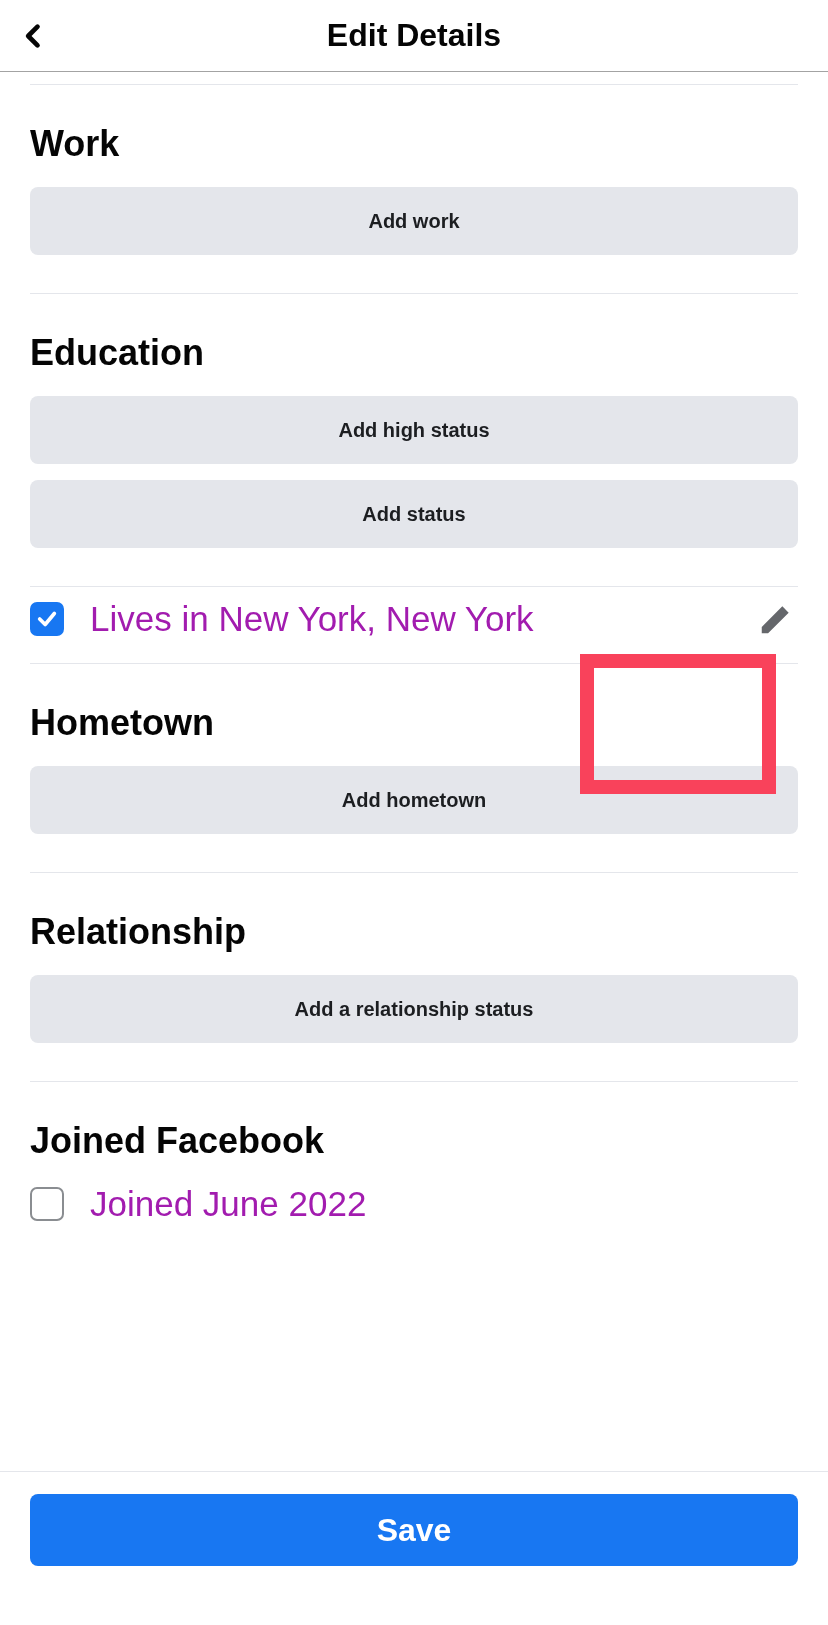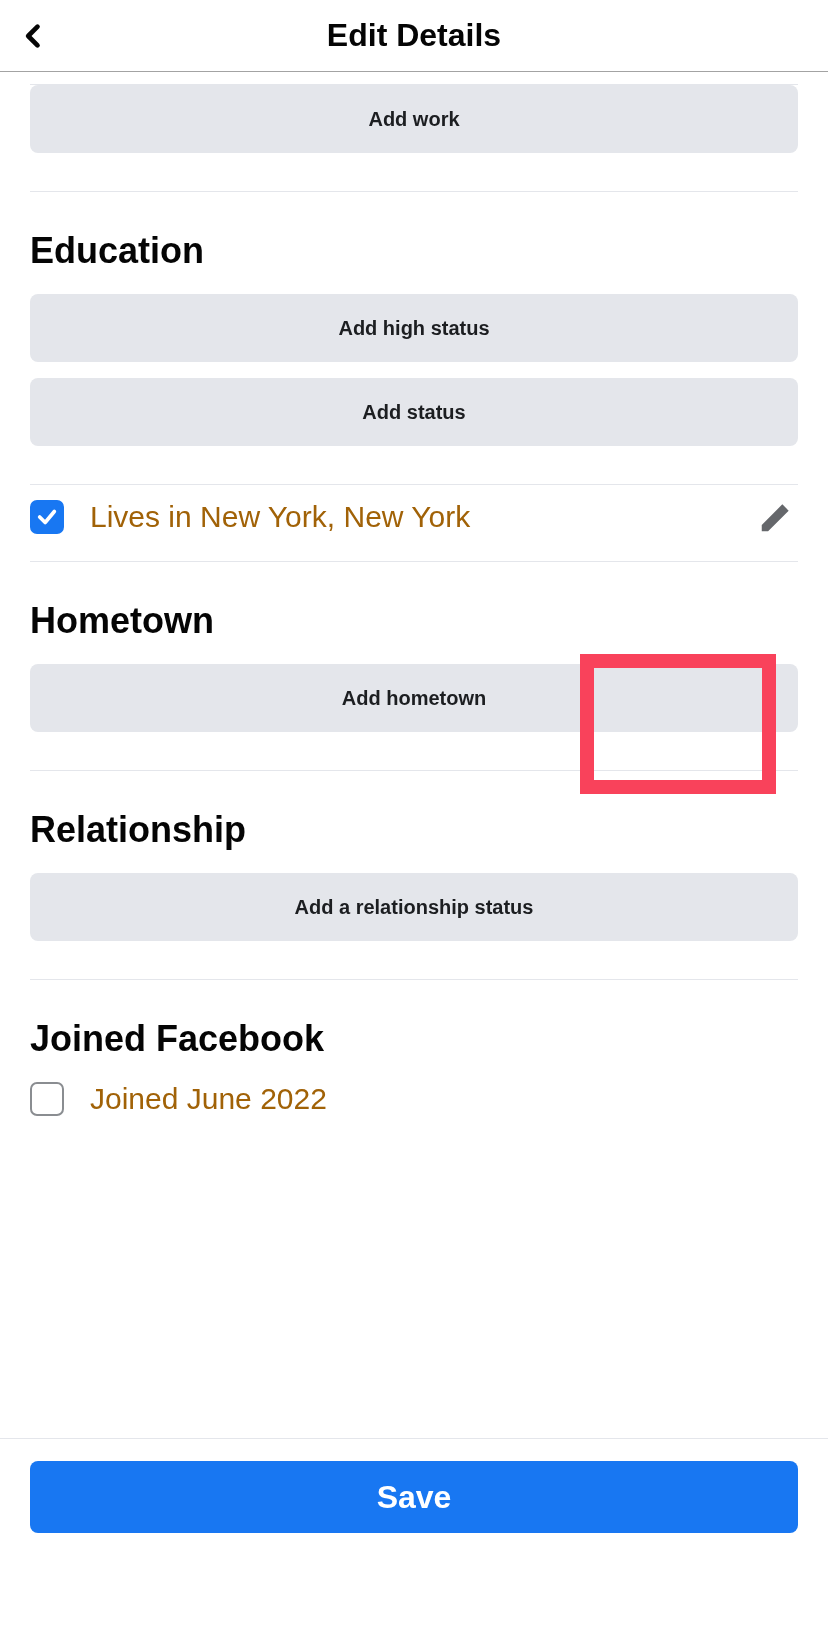--- a/index.html
+++ b/index.html
@@ -153,6 +153,7 @@
   <div class="top-divider"></div>
 
   
+  <div class="section-title">Work</div>
   <button class="gray-button">Add work</button>
   <hr class="divider">
 

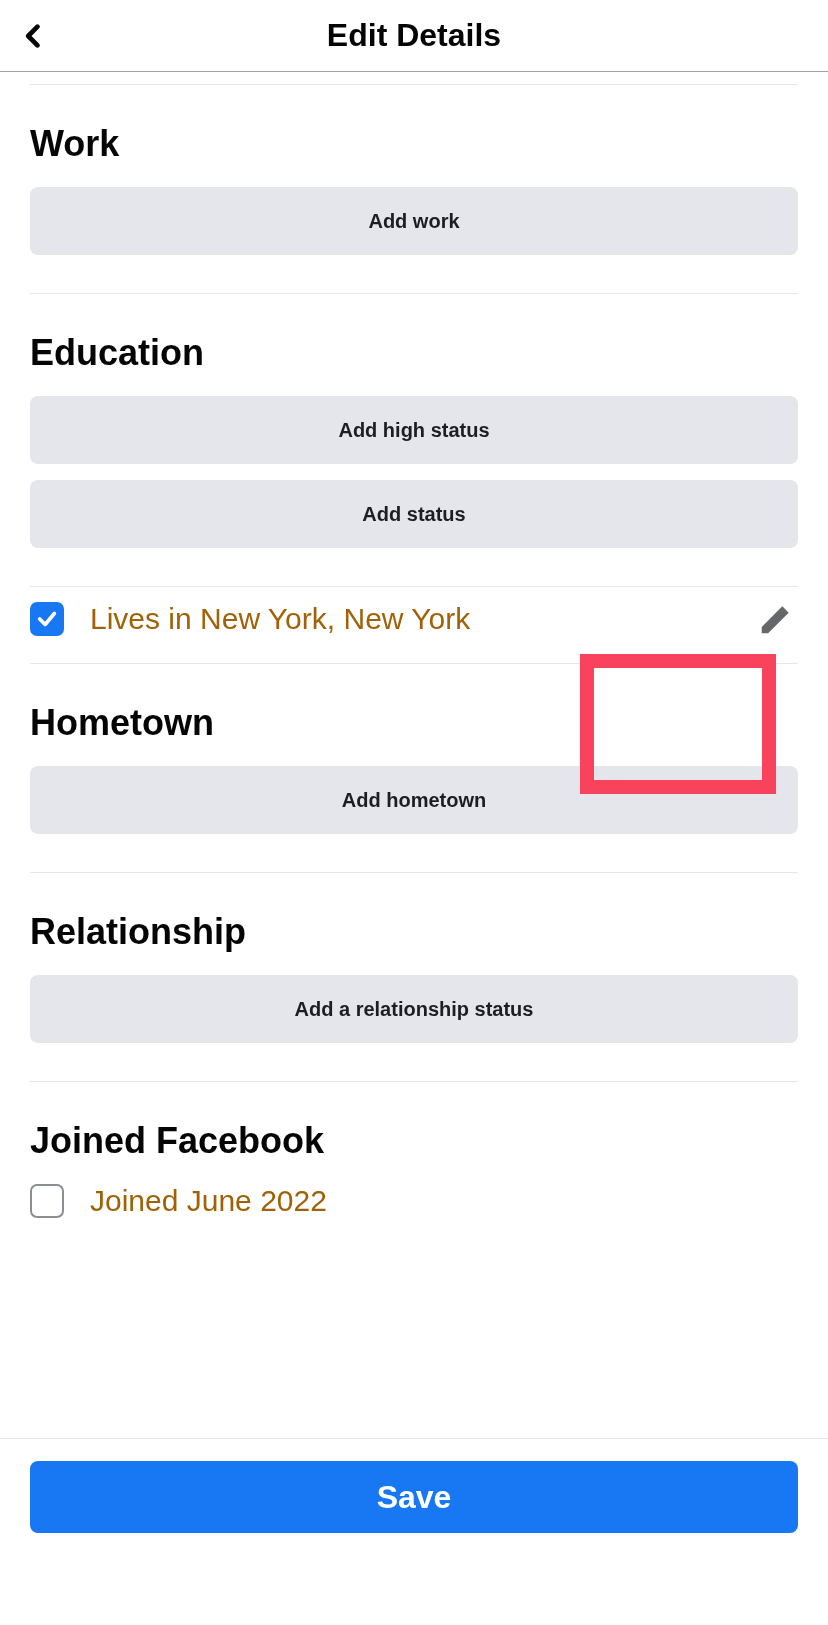--- a/index.html
+++ b/index.html
@@ -95,8 +95,8 @@
       border-color: #1877f2;
     }
     .item-label {
-      font-size: 30px;
-      color: #a16207;
+      font-size: 35px;
+      color: #a21caf;
       flex: 1;
     }
     .edit-icon-holder {

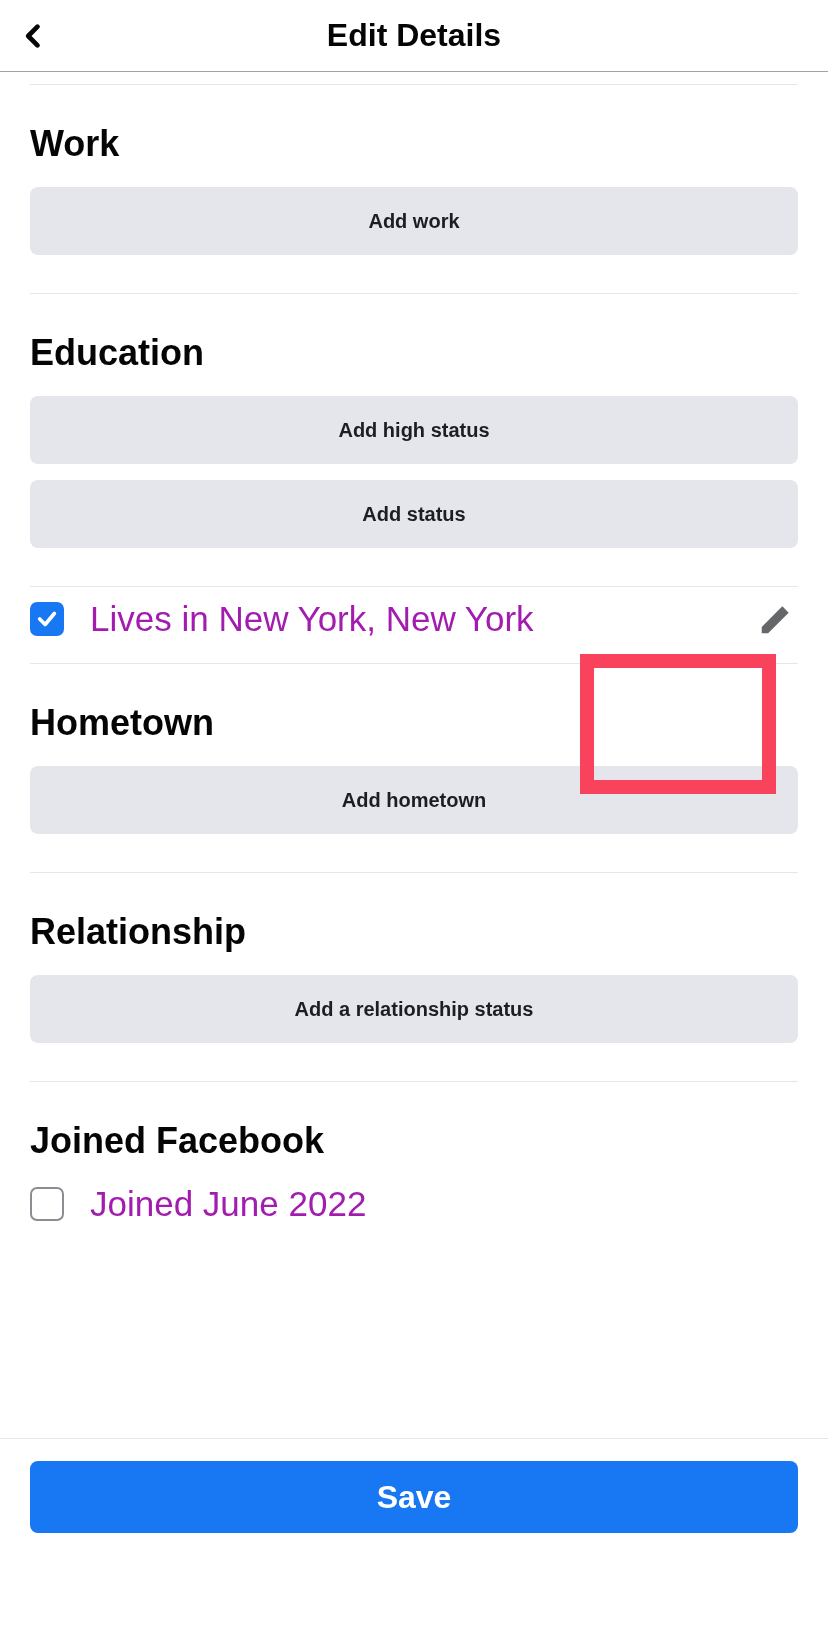--- a/index.html
+++ b/index.html
@@ -122,7 +122,7 @@
       right: 0;
       bottom: 0;
       border-top: 1px solid #e4e6eb;
-      padding: 22px 30px 92px 30px;
+      padding: 22px 30px 59px 30px;
       background: #fff;
     }
     .save-button {

